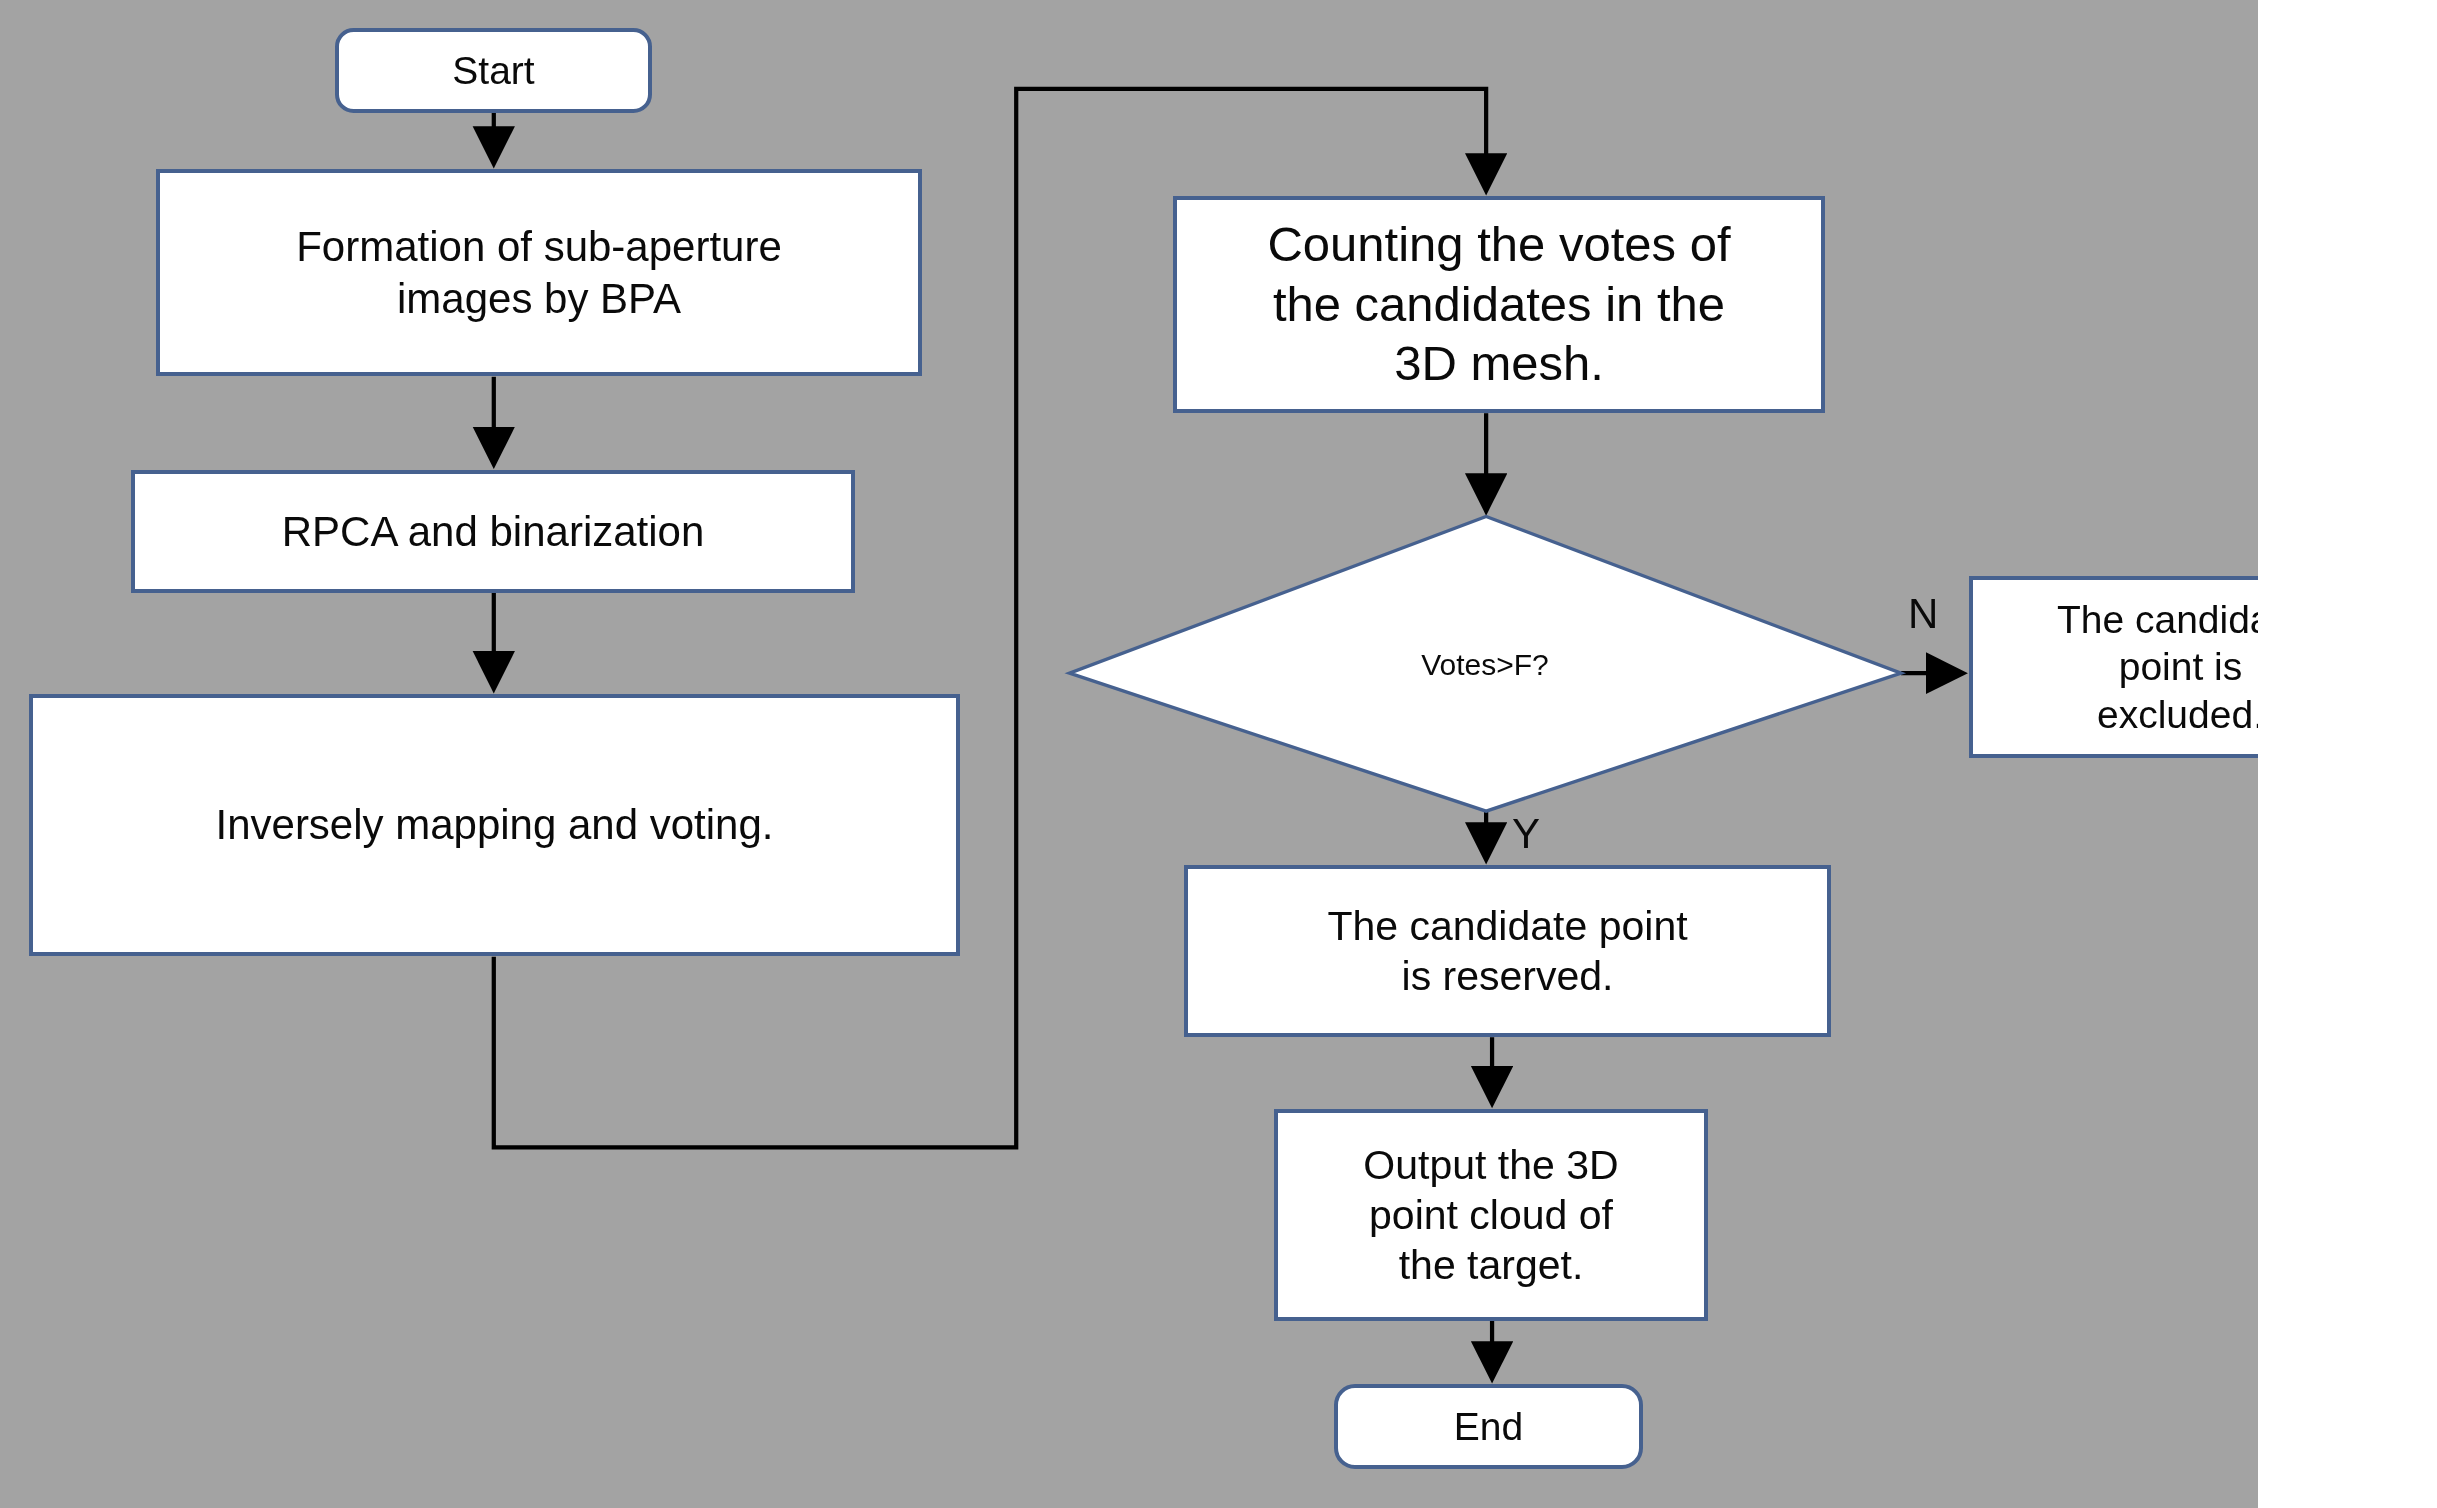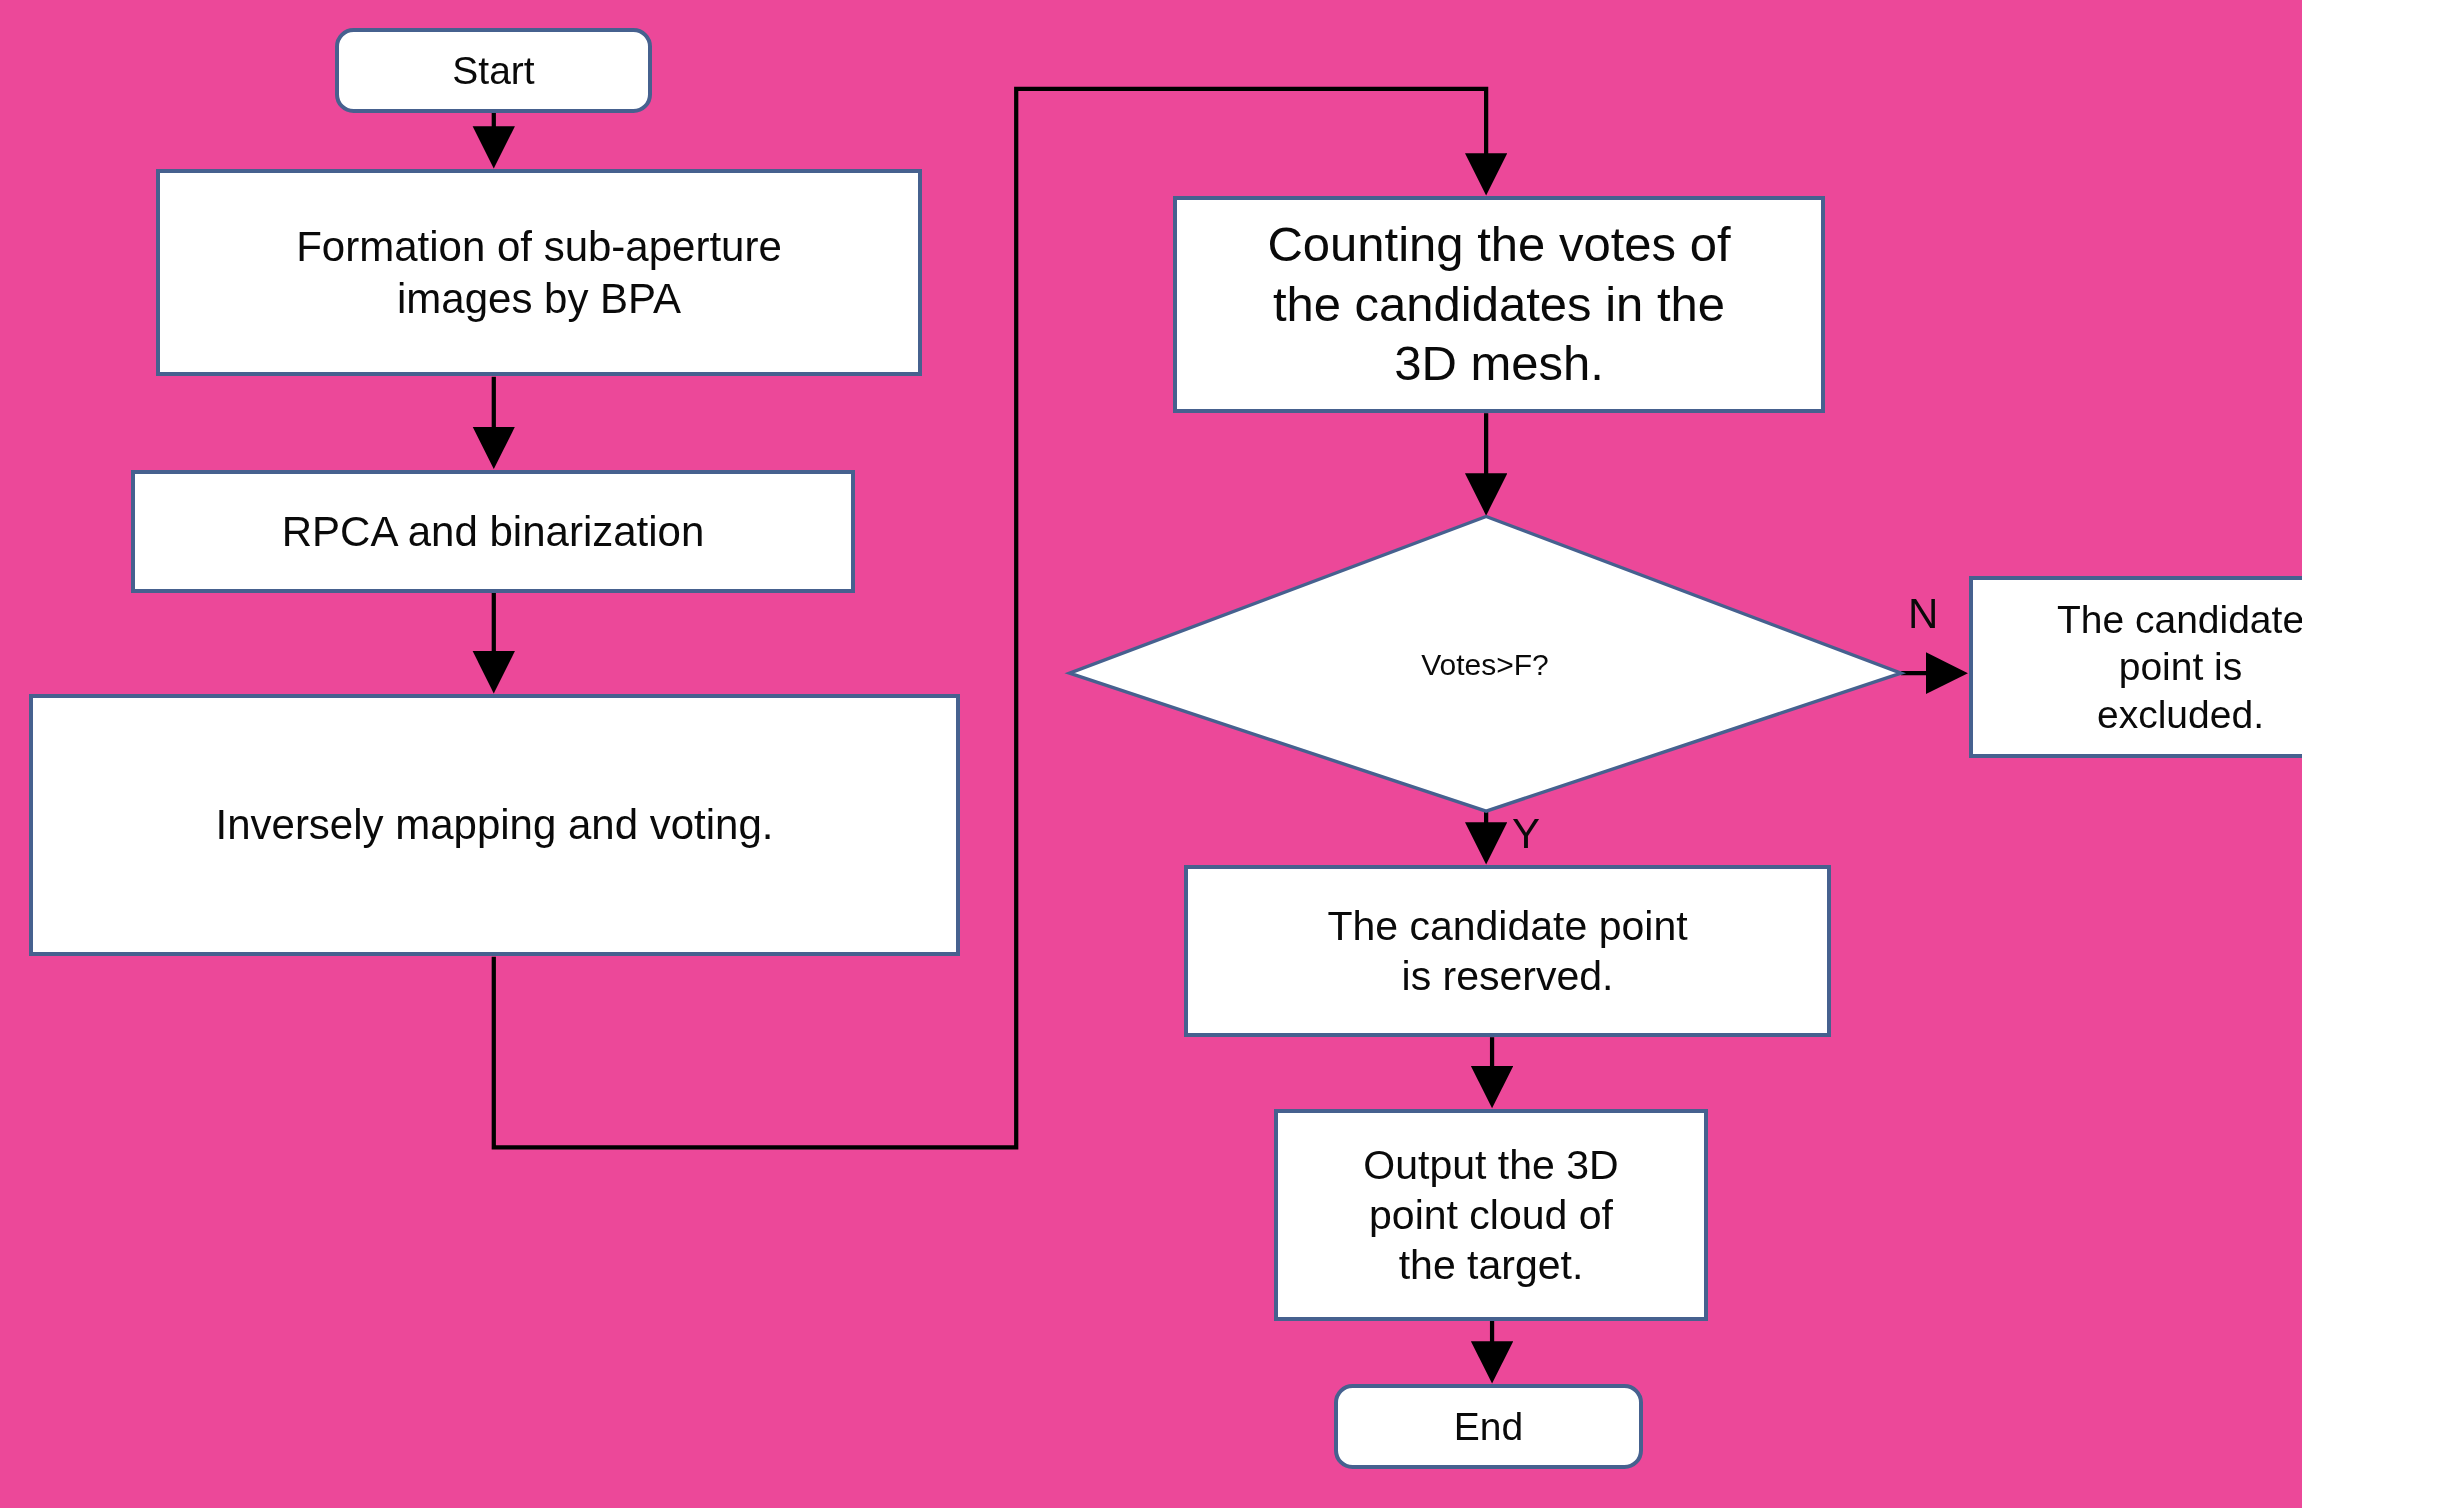--- a/index.html
+++ b/index.html
@@ -11,10 +11,9 @@
     position: relative;
     width: 2258px;
     height: 1508px;
-    background: #ec4899;
+    background: #a3a3a3;
     overflow: hidden;
     font-family: "Liberation Sans", sans-serif;
-    padding-left: 44px;
   }
   #edges {
     position: absolute;

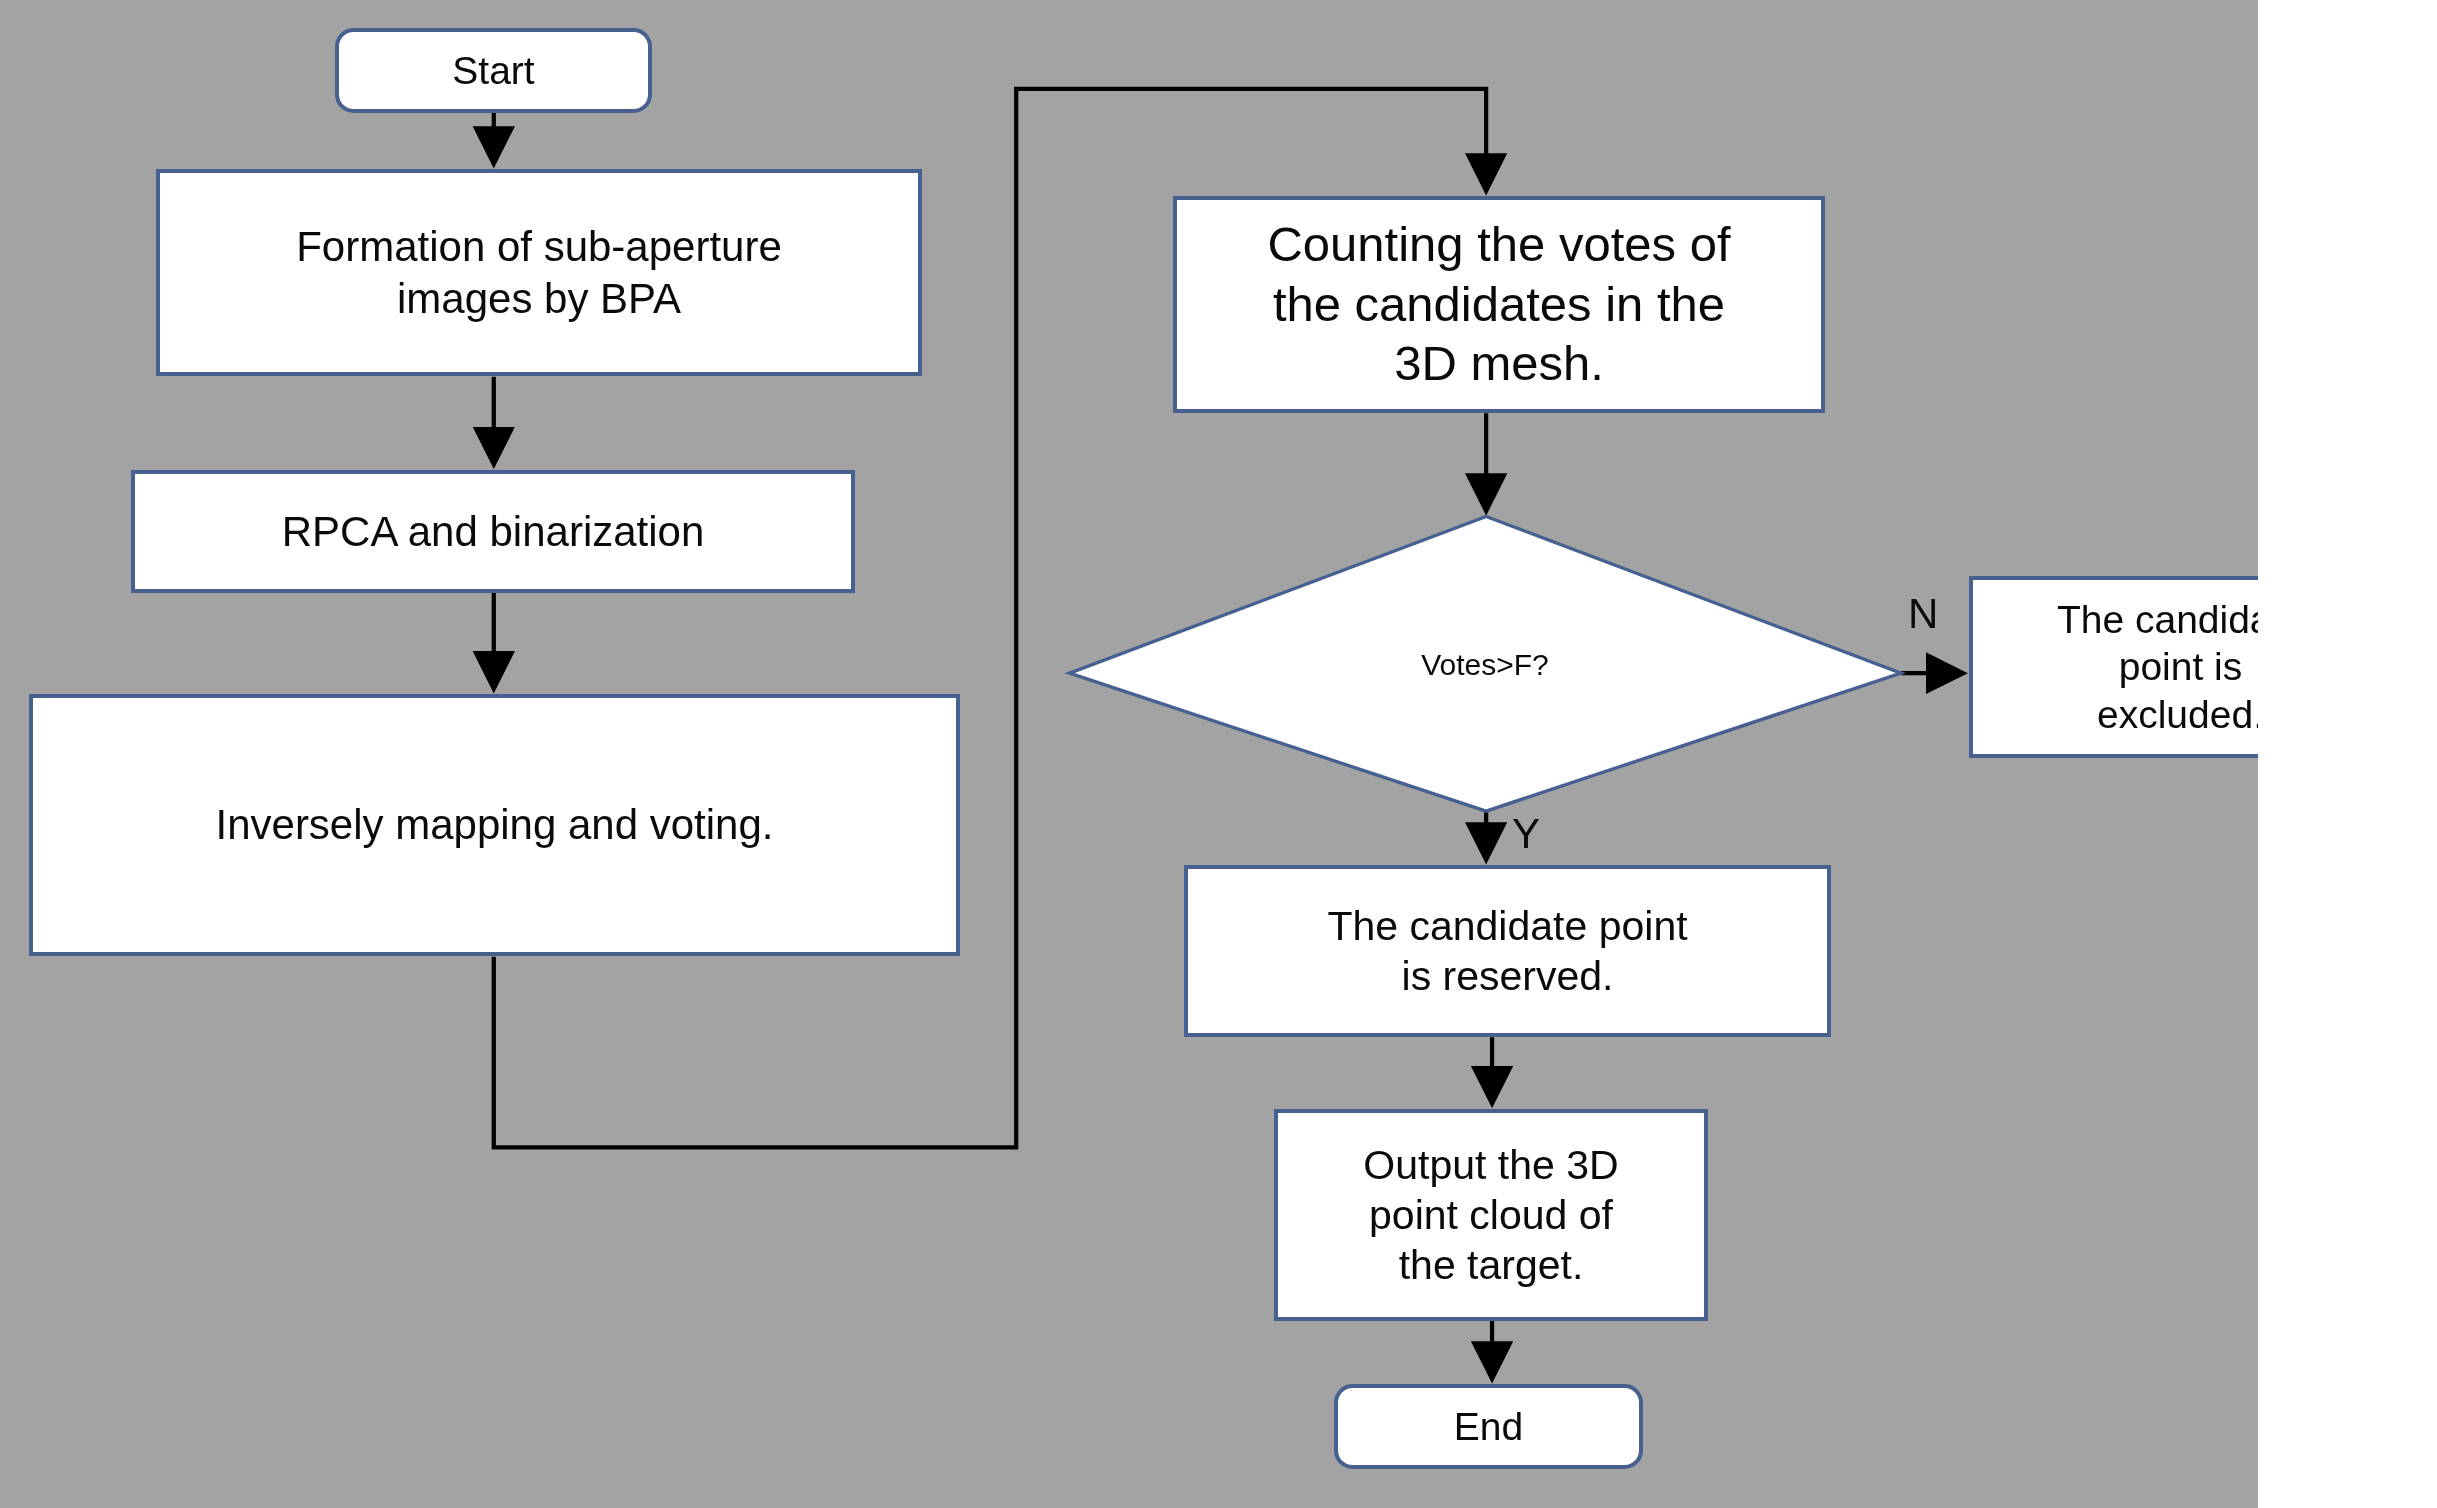--- a/index.html
+++ b/index.html
@@ -129,7 +129,7 @@
 point cloud of
 the target.</div>
 
-  <div class="node terminator" style="left:1334px; top:1384px; width:309px; height:85px; font-size:39px;">End</div>
+  <div class="node terminator" style="left:1334px; top:1384px; width:309px; height:85px; font-size:39px;border-radius:21px;">End</div>
 
   <div class="edge-label" style="left:1908px; top:593px; font-size:42px;">N</div>
 

